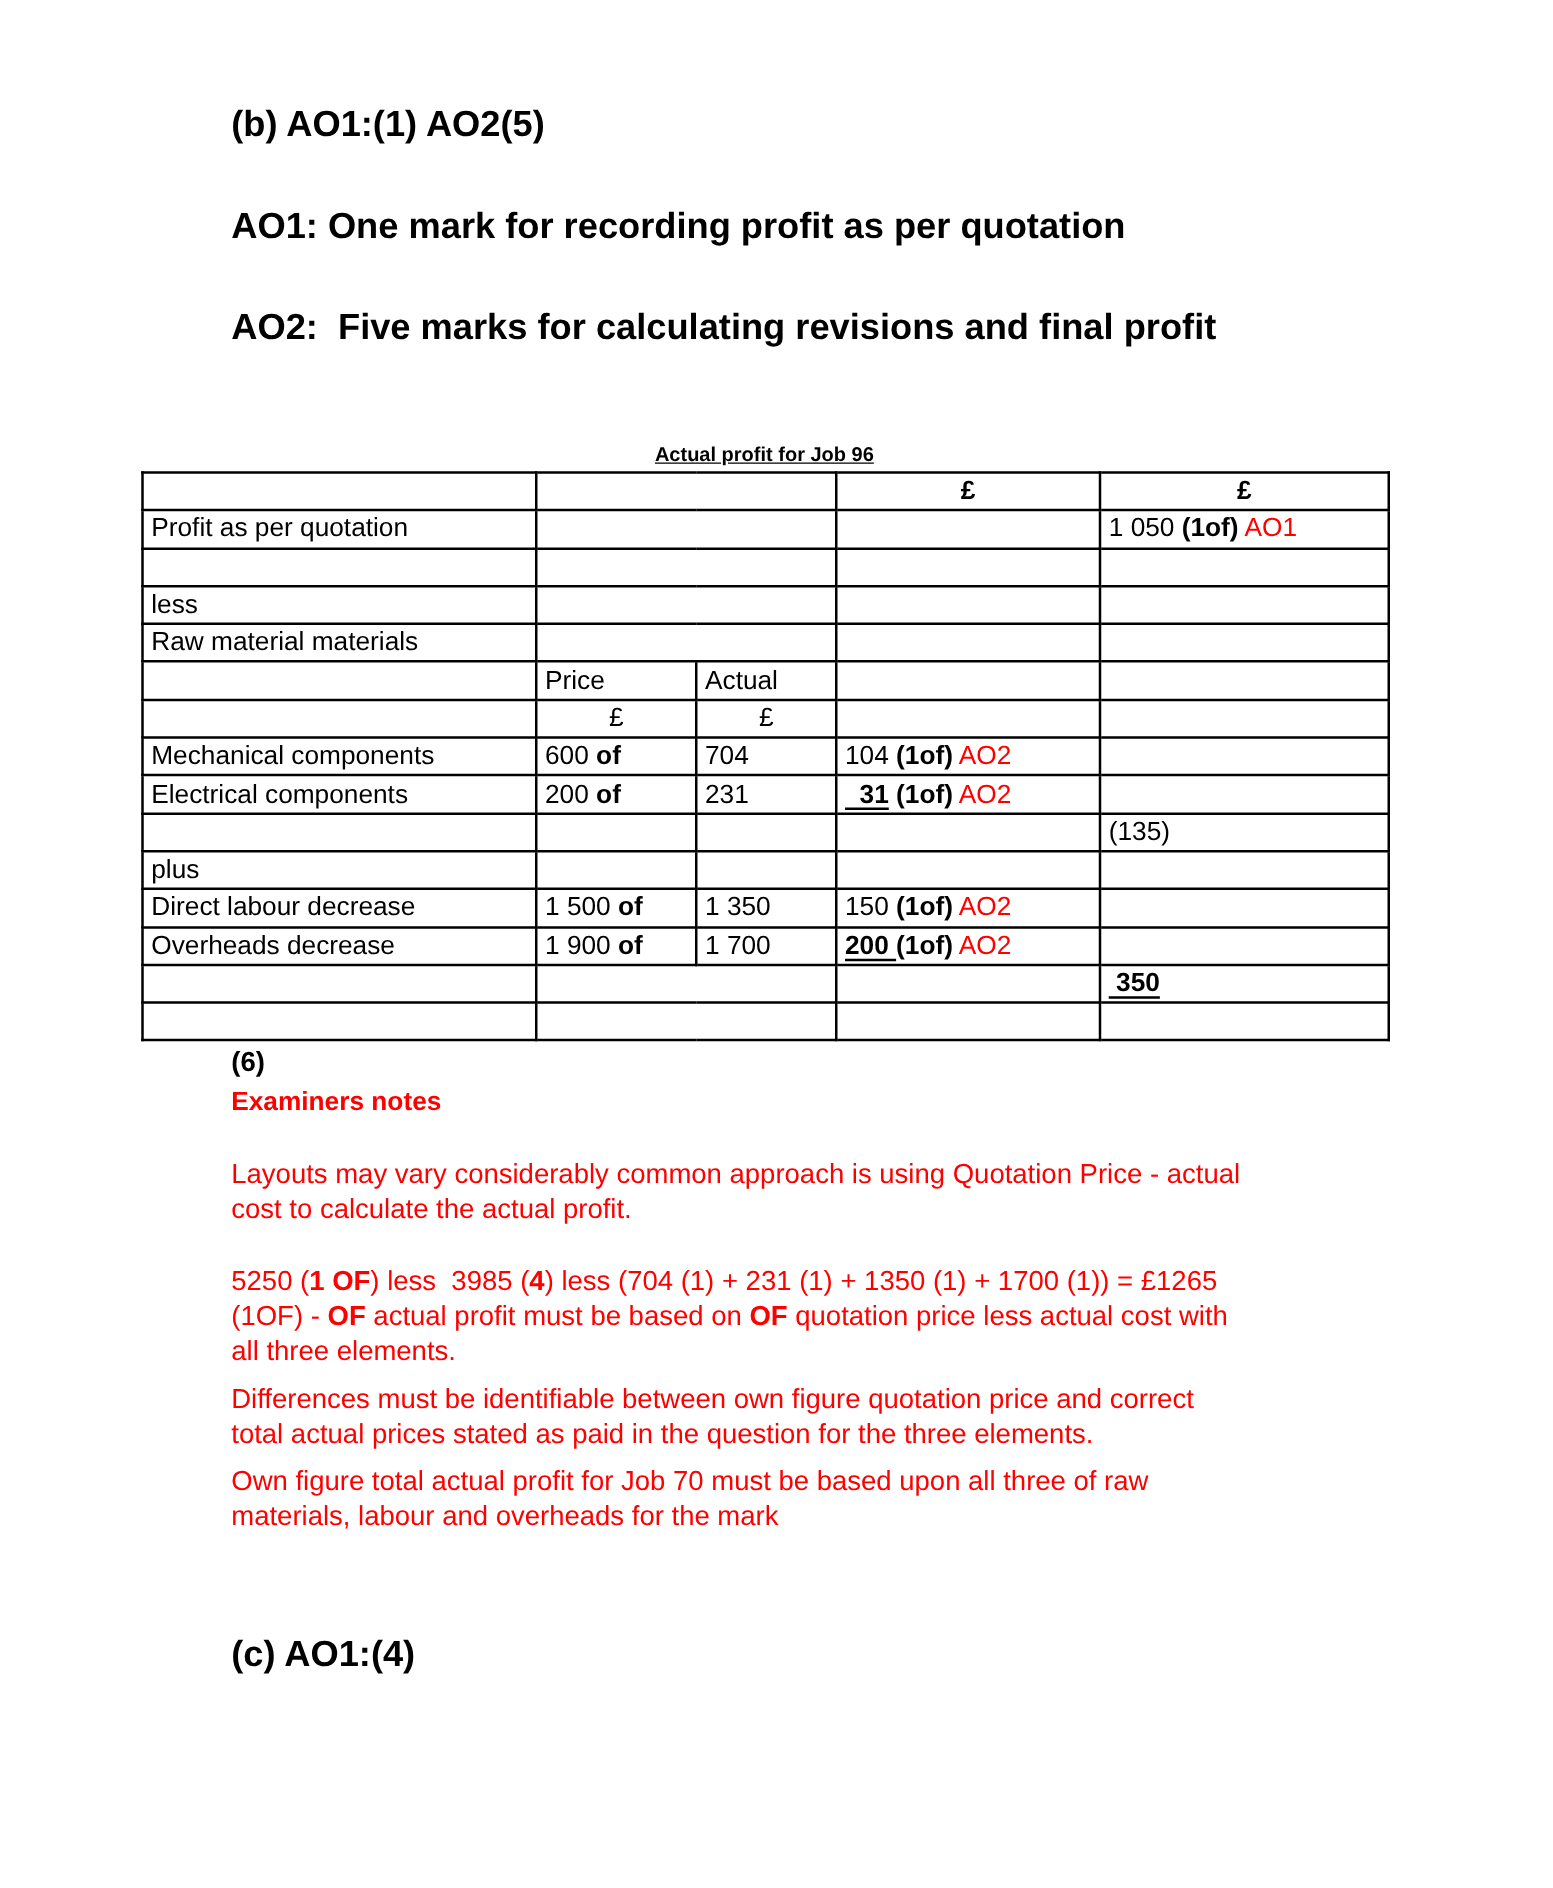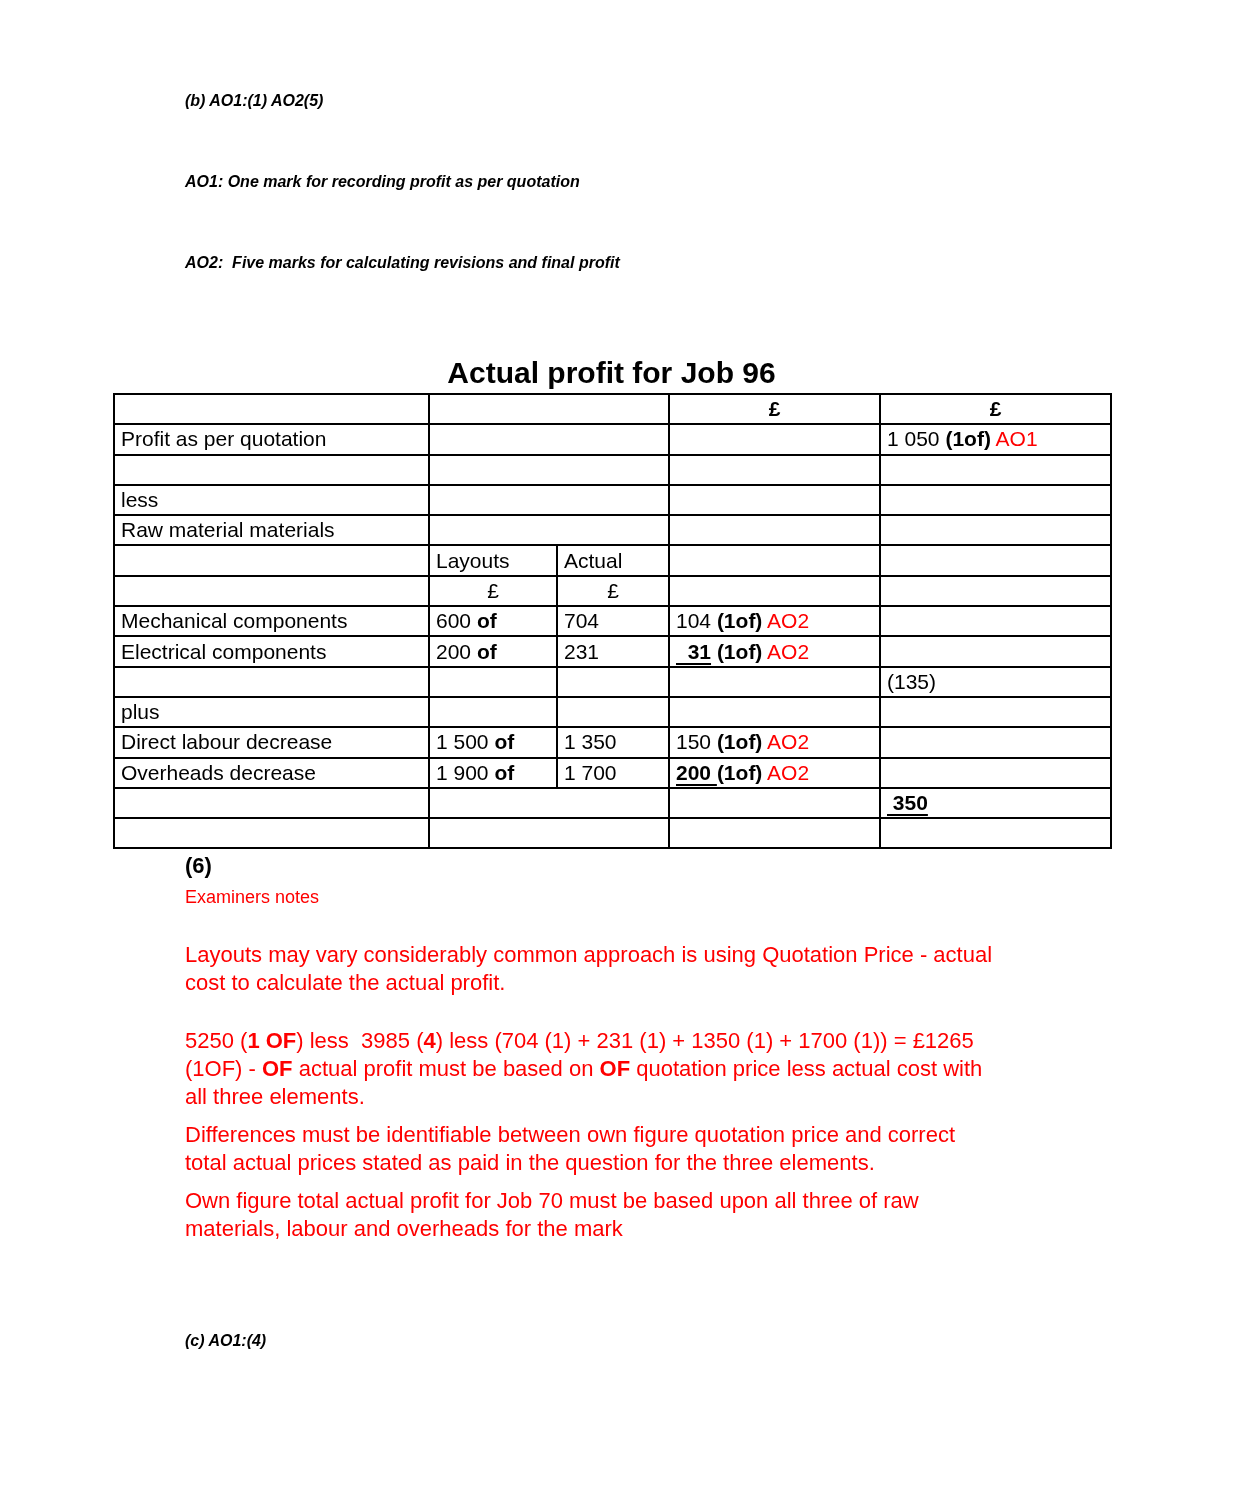--- a/index.html
+++ b/index.html
@@ -16,7 +16,7 @@
   .u{text-decoration:underline;text-decoration-thickness:2px;text-underline-offset:4px;font-weight:bold;}
   .tc{text-align:center;}
 
-  .hdr{margin:33px 0 0 185px;font-size:16px;line-height:27px;font-weight:bold;font-style:italic;}
+  .hdr{margin:33px 0 0 185px;font-size:29px;line-height:27px;font-weight:bold;}
   .tbl-title{margin:26px 0 3px 113px;width:997px;text-align:center;font-size:30px;font-weight:bold;}
 
   table.grid{margin-left:113px;width:997px;border-collapse:collapse;table-layout:fixed;font-size:21px;}

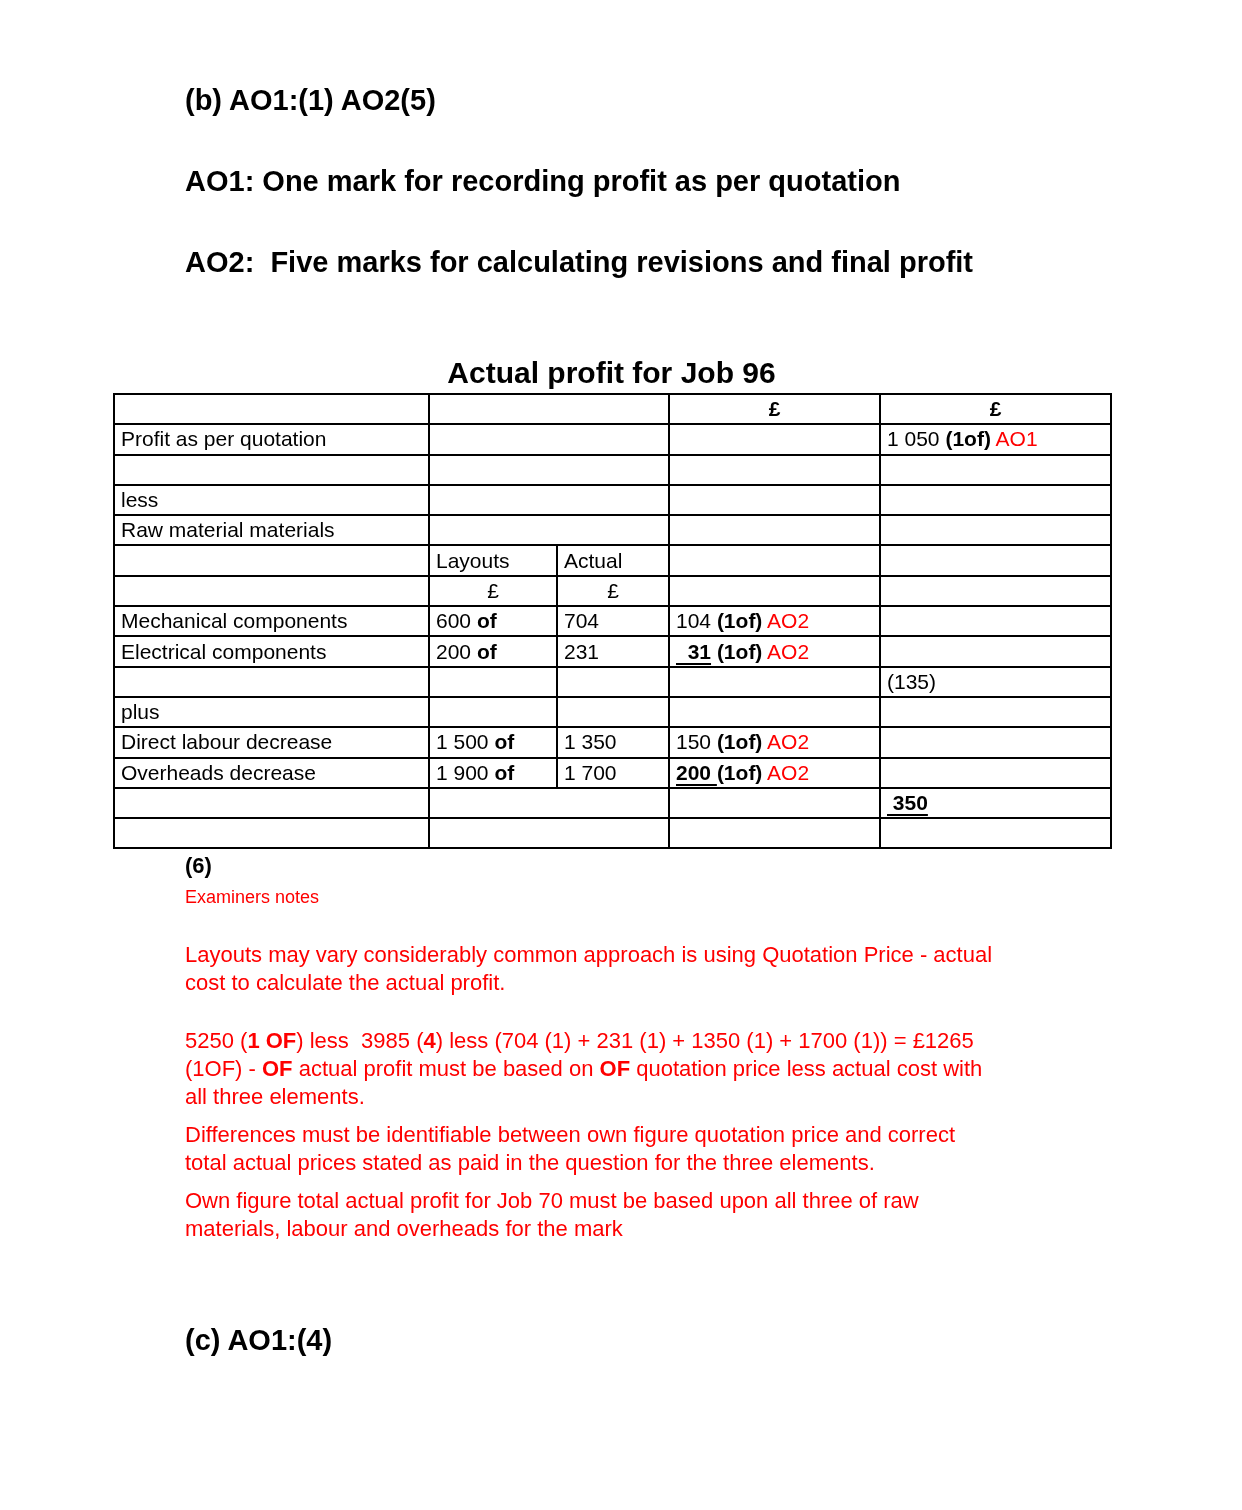--- a/index.html
+++ b/index.html
@@ -17,7 +17,7 @@
   .tc{text-align:center;}
 
   .hdr{margin:33px 0 0 185px;font-size:29px;line-height:27px;font-weight:bold;}
-  .tbl-title{margin:26px 0 3px 113px;width:997px;text-align:center;font-size:30px;font-weight:bold;}
+  .tbl-title{margin:26px 0 3px 113px;width:997px;text-align:center;font-size:16px;font-weight:bold;text-decoration:underline;}
 
   table.grid{margin-left:113px;width:997px;border-collapse:collapse;table-layout:fixed;font-size:21px;}
   table.grid td{

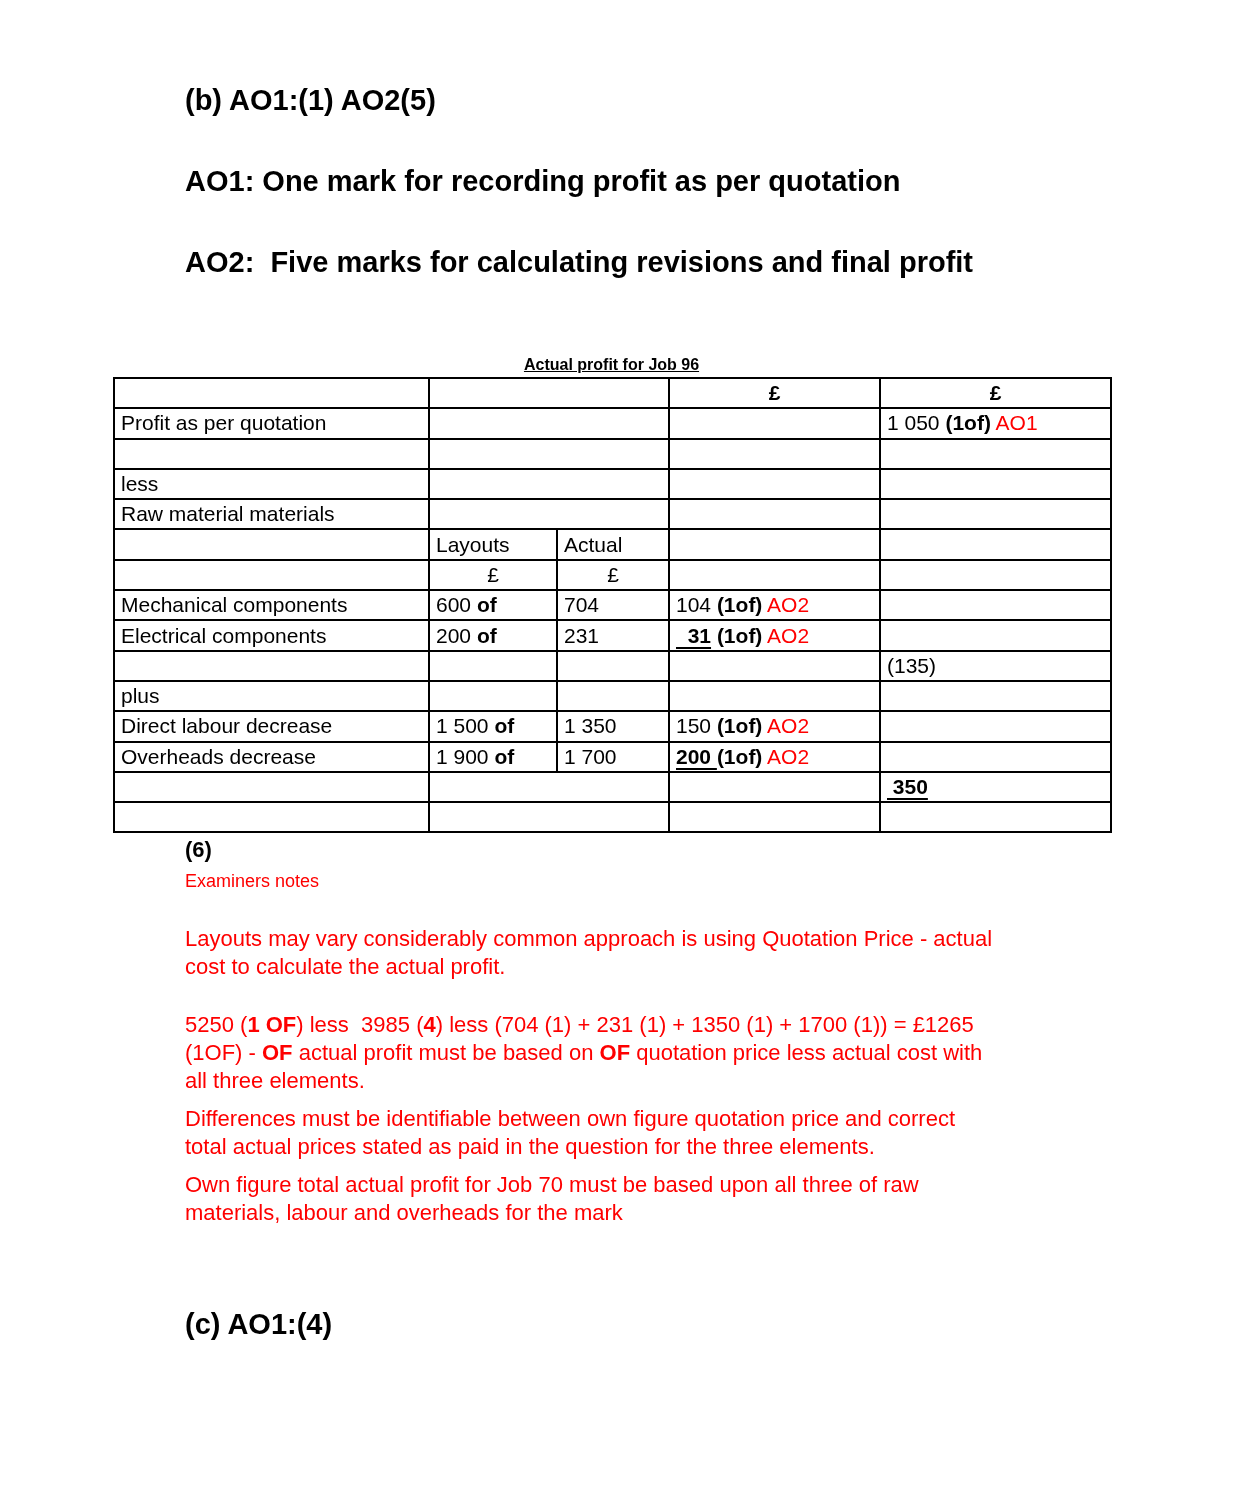--- a/index.html
+++ b/index.html
@@ -87,7 +87,7 @@
         </tr>
         <tr>
           <td></td>
-          <td>Layouts</td>
+          <td>Price</td>
           <td>Actual</td>
           <td></td>
           <td></td>

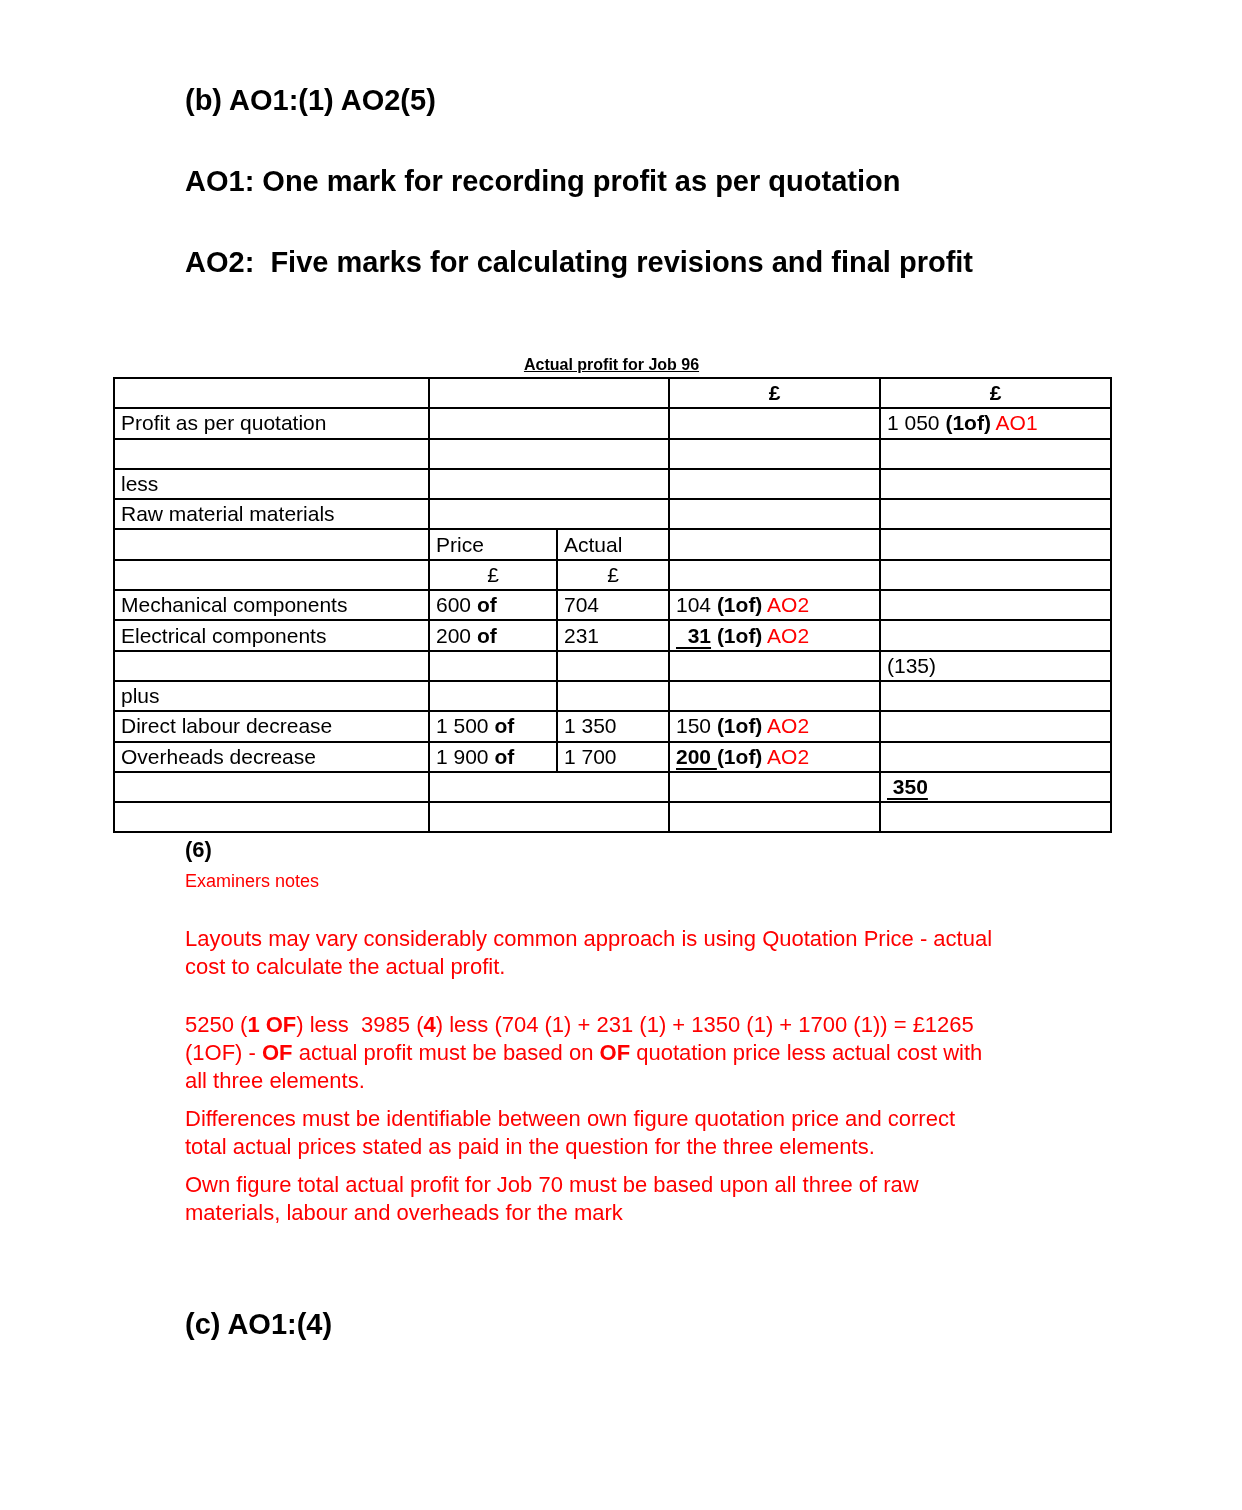--- a/index.html
+++ b/index.html
@@ -26,7 +26,7 @@
   }
 
   .marks{margin:3px 0 0 185px;font-size:22px;font-weight:bold;line-height:27px;}
-  .en-head{margin:5px 0 16px 185px;font-size:18px;font-weight:normal;line-height:27px;color:var(--red);}
+  .en-head{margin:5px 0 16px 185px;font-size:21px;font-weight:bold;line-height:27px;color:var(--red);}
   .para{margin:28px 0 0 185px;font-size:22px;line-height:28px;max-width:880px;}
   .para.red{color:var(--red);}
   .mt26{margin-top:10px;}

